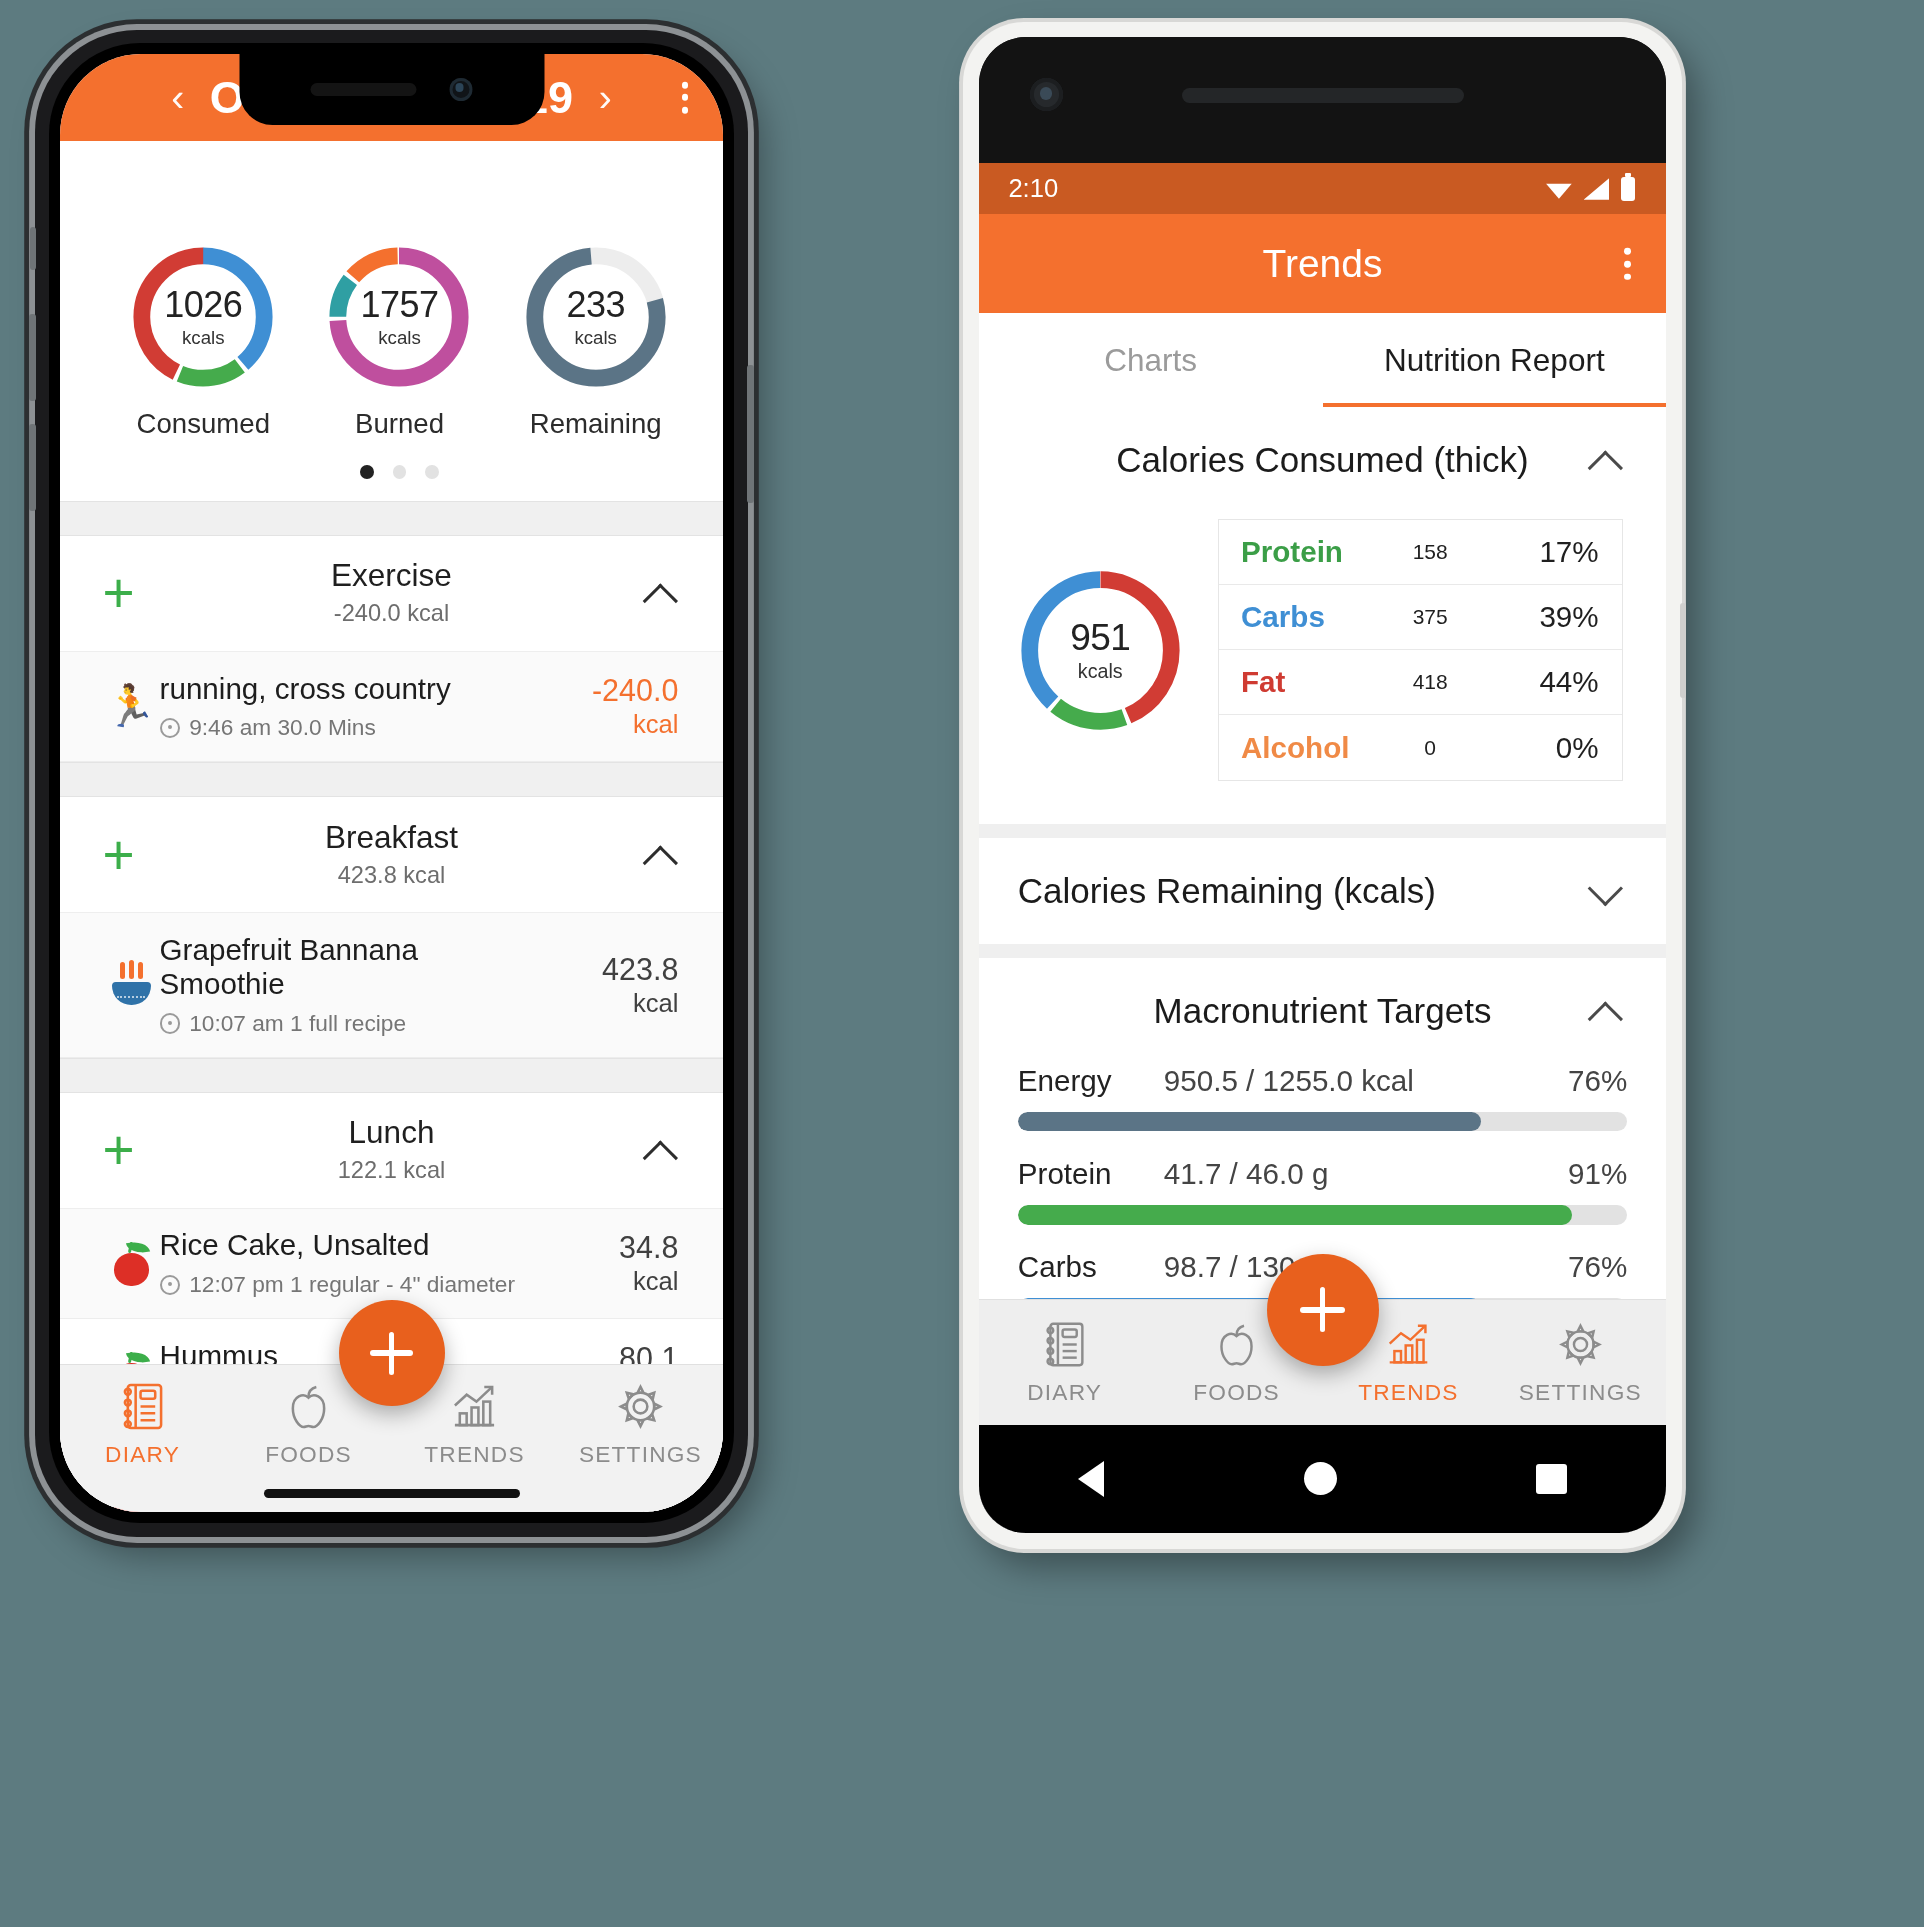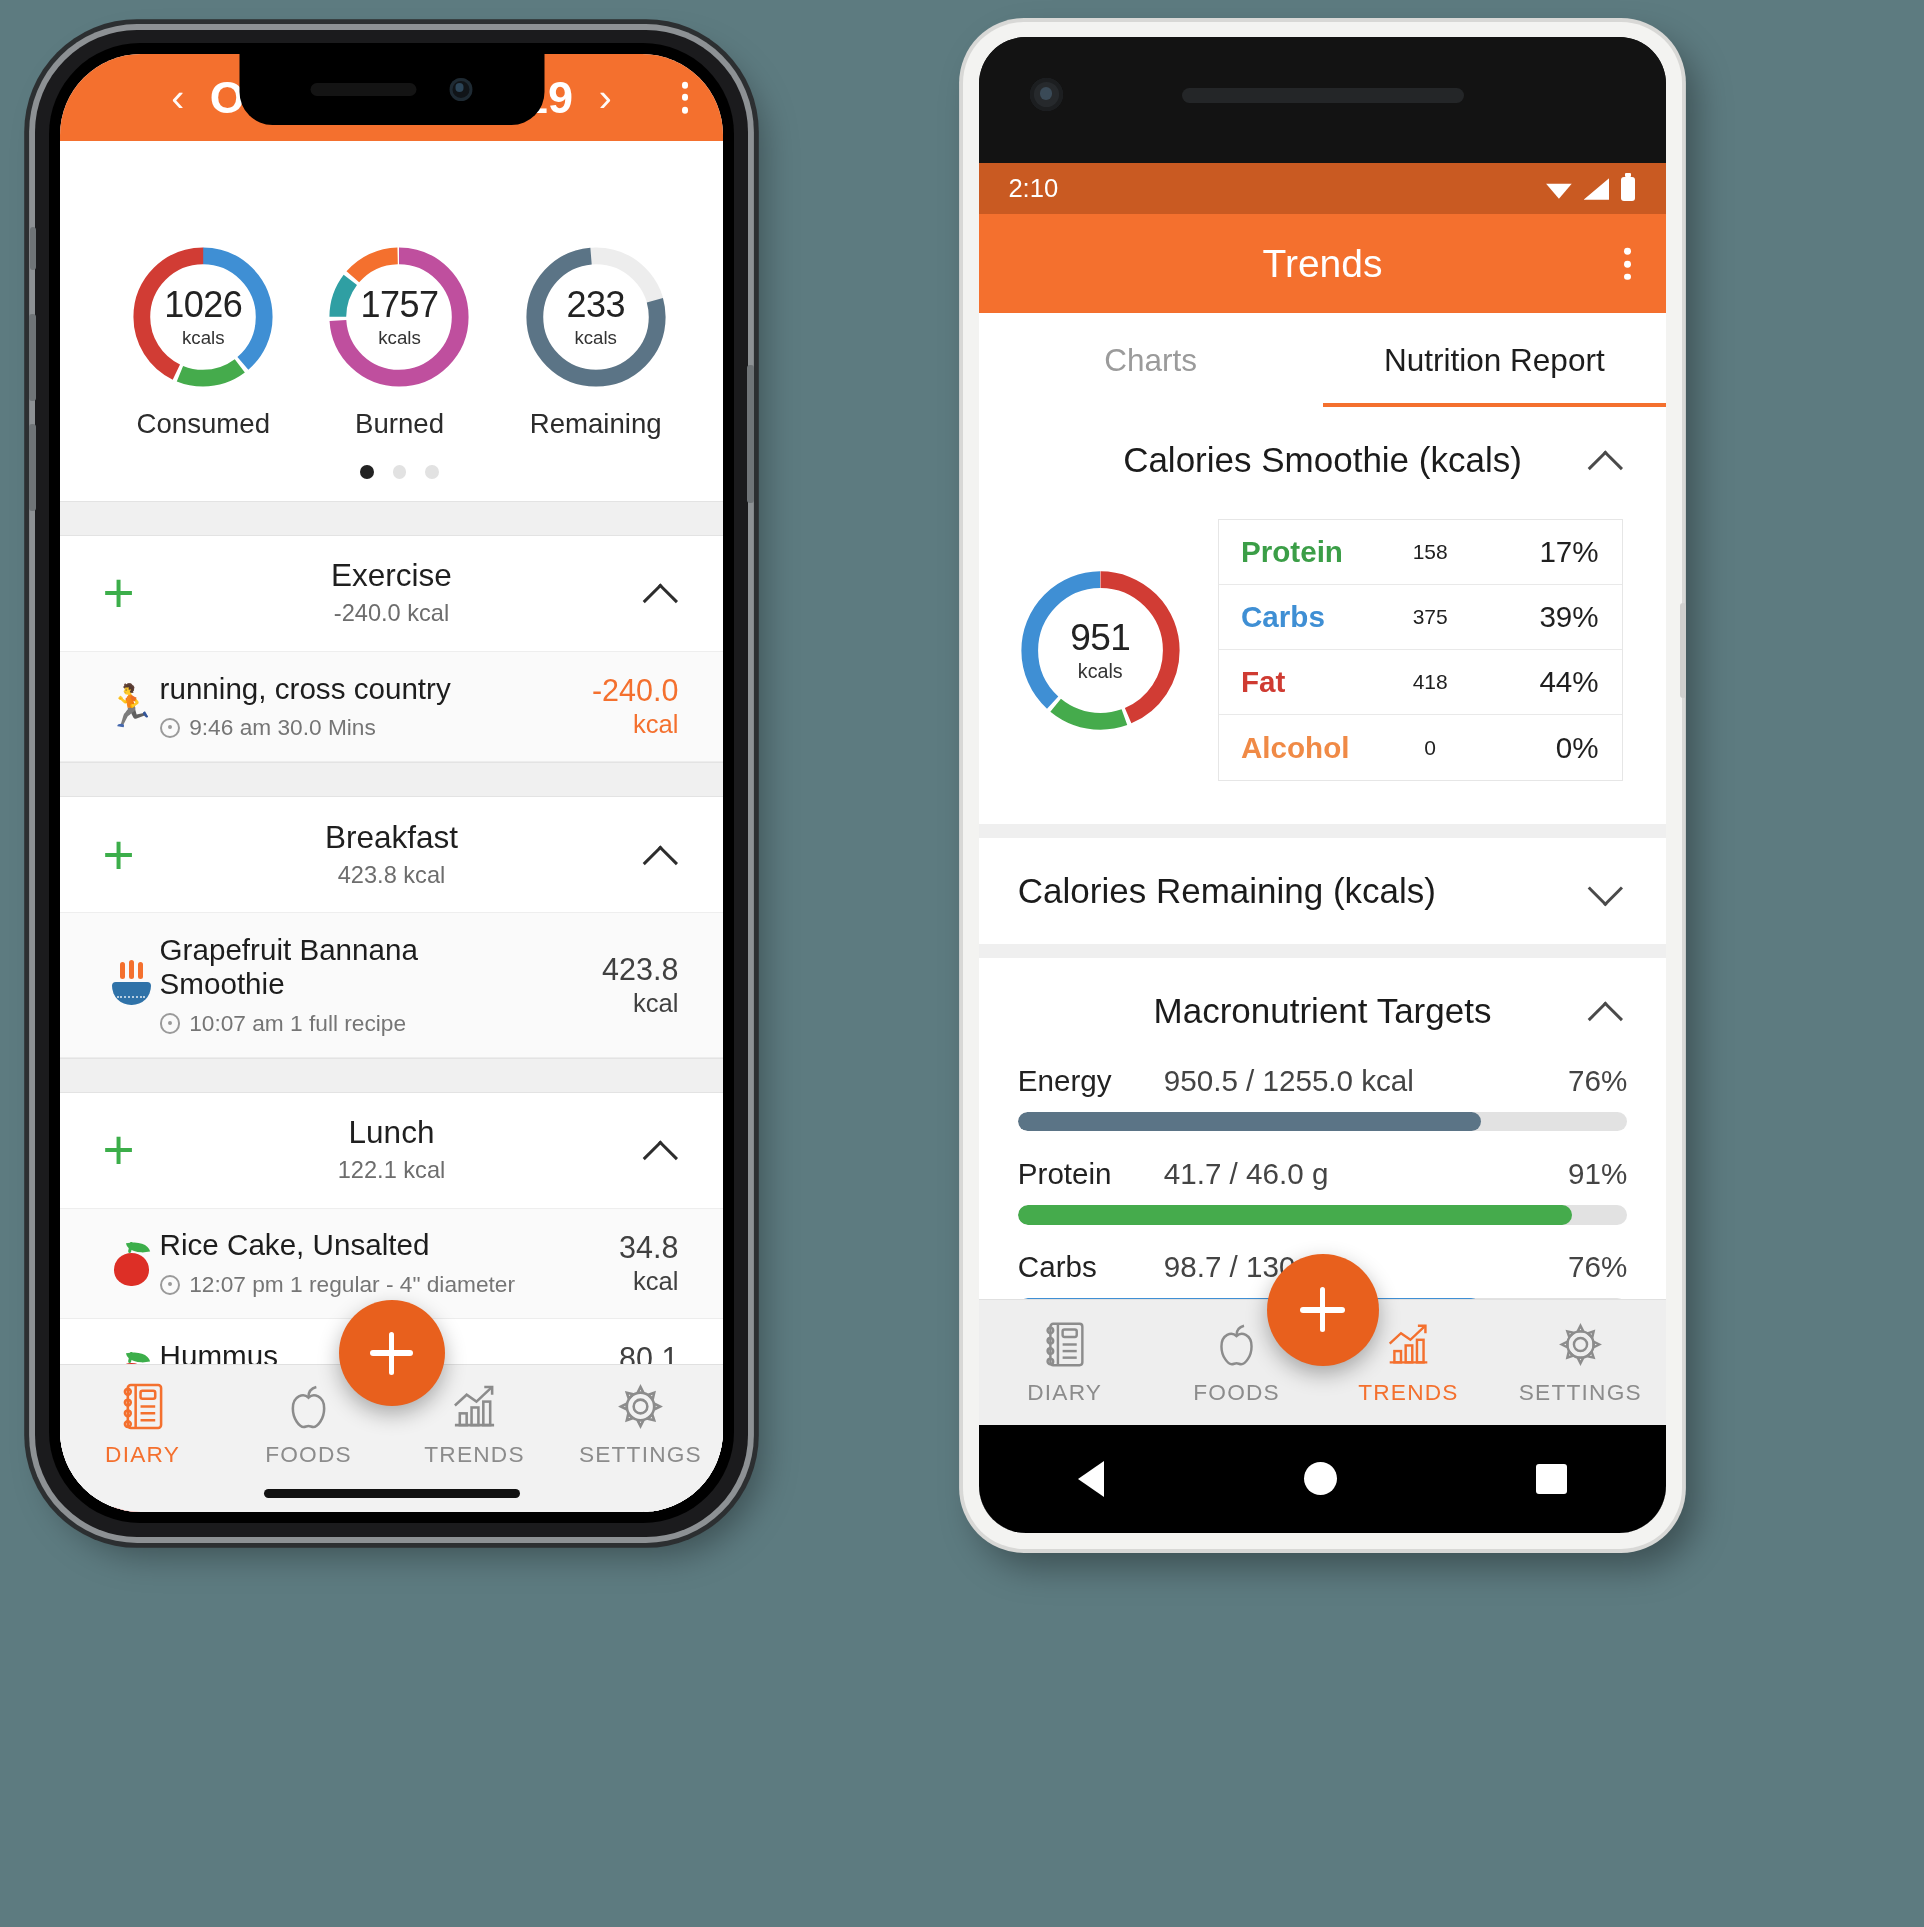--- a/index.html
+++ b/index.html
@@ -605,7 +605,7 @@
 
           <div class="card">
             <div class="card-head">
-              <span class="card-title">Calories Smoothie (kcals)</span>
+              <span class="card-title">Calories Consumed (thick)</span>
               <span class="caret up"></span>
             </div>
             <div class="nutri-body">

